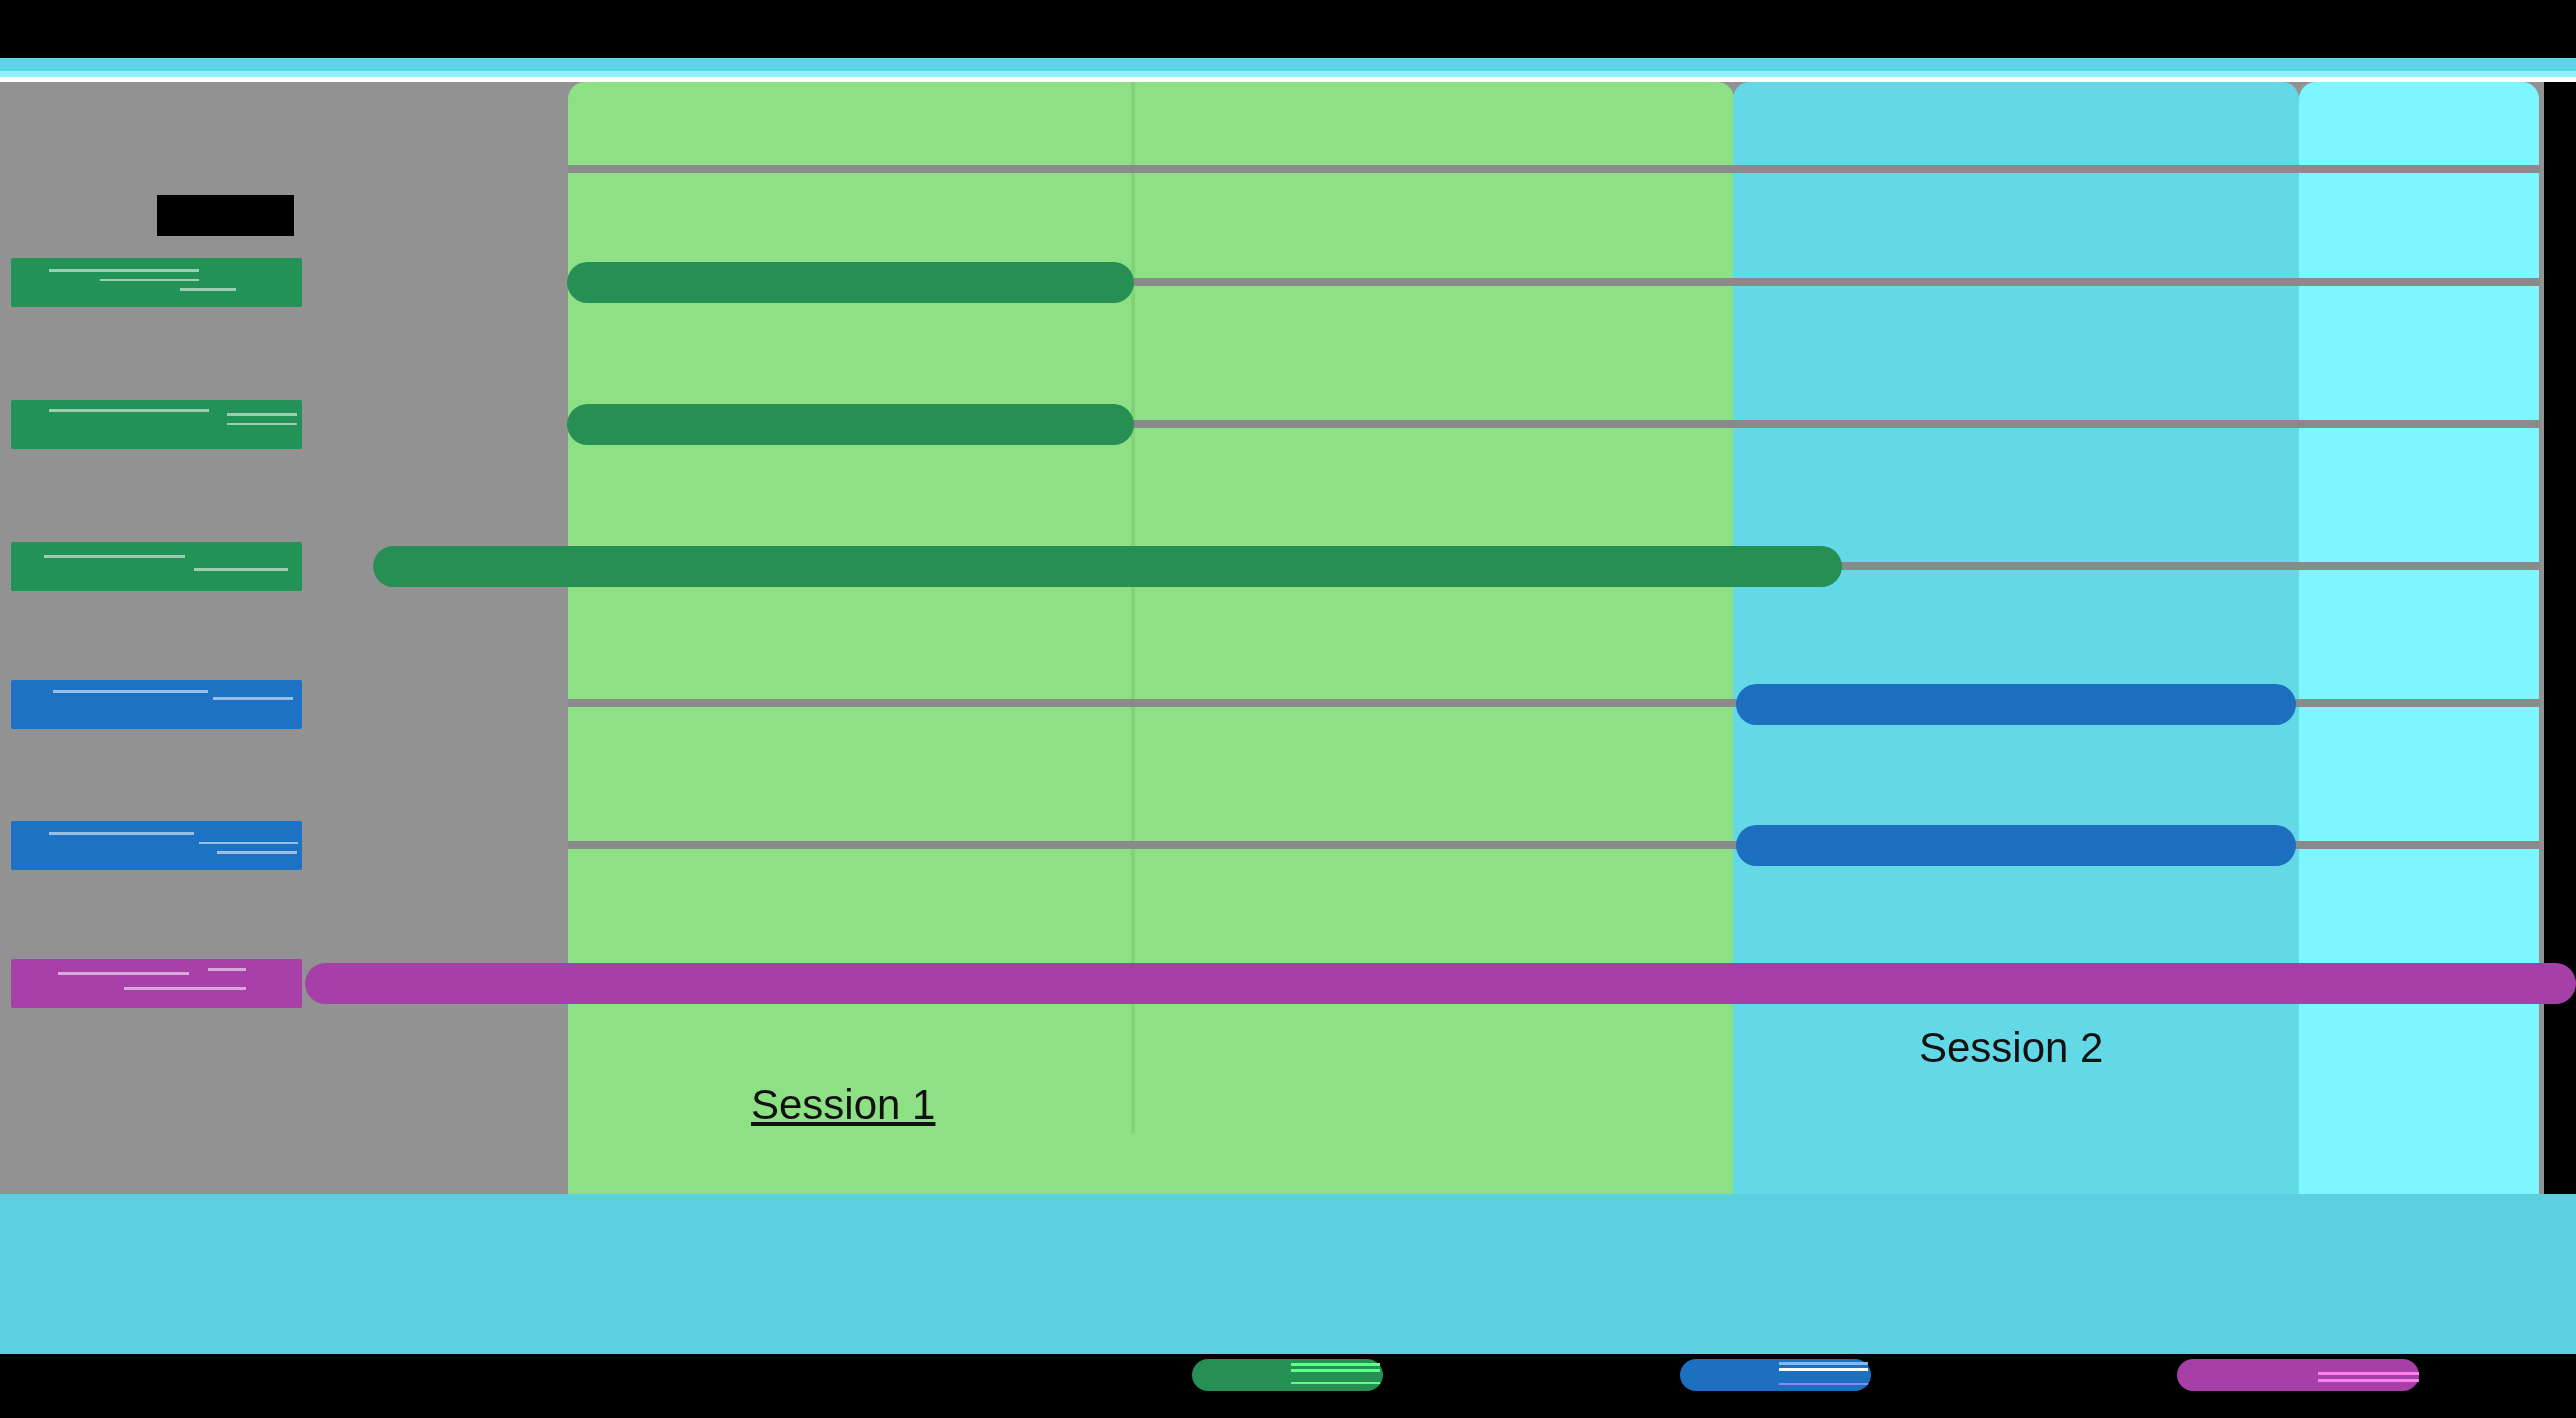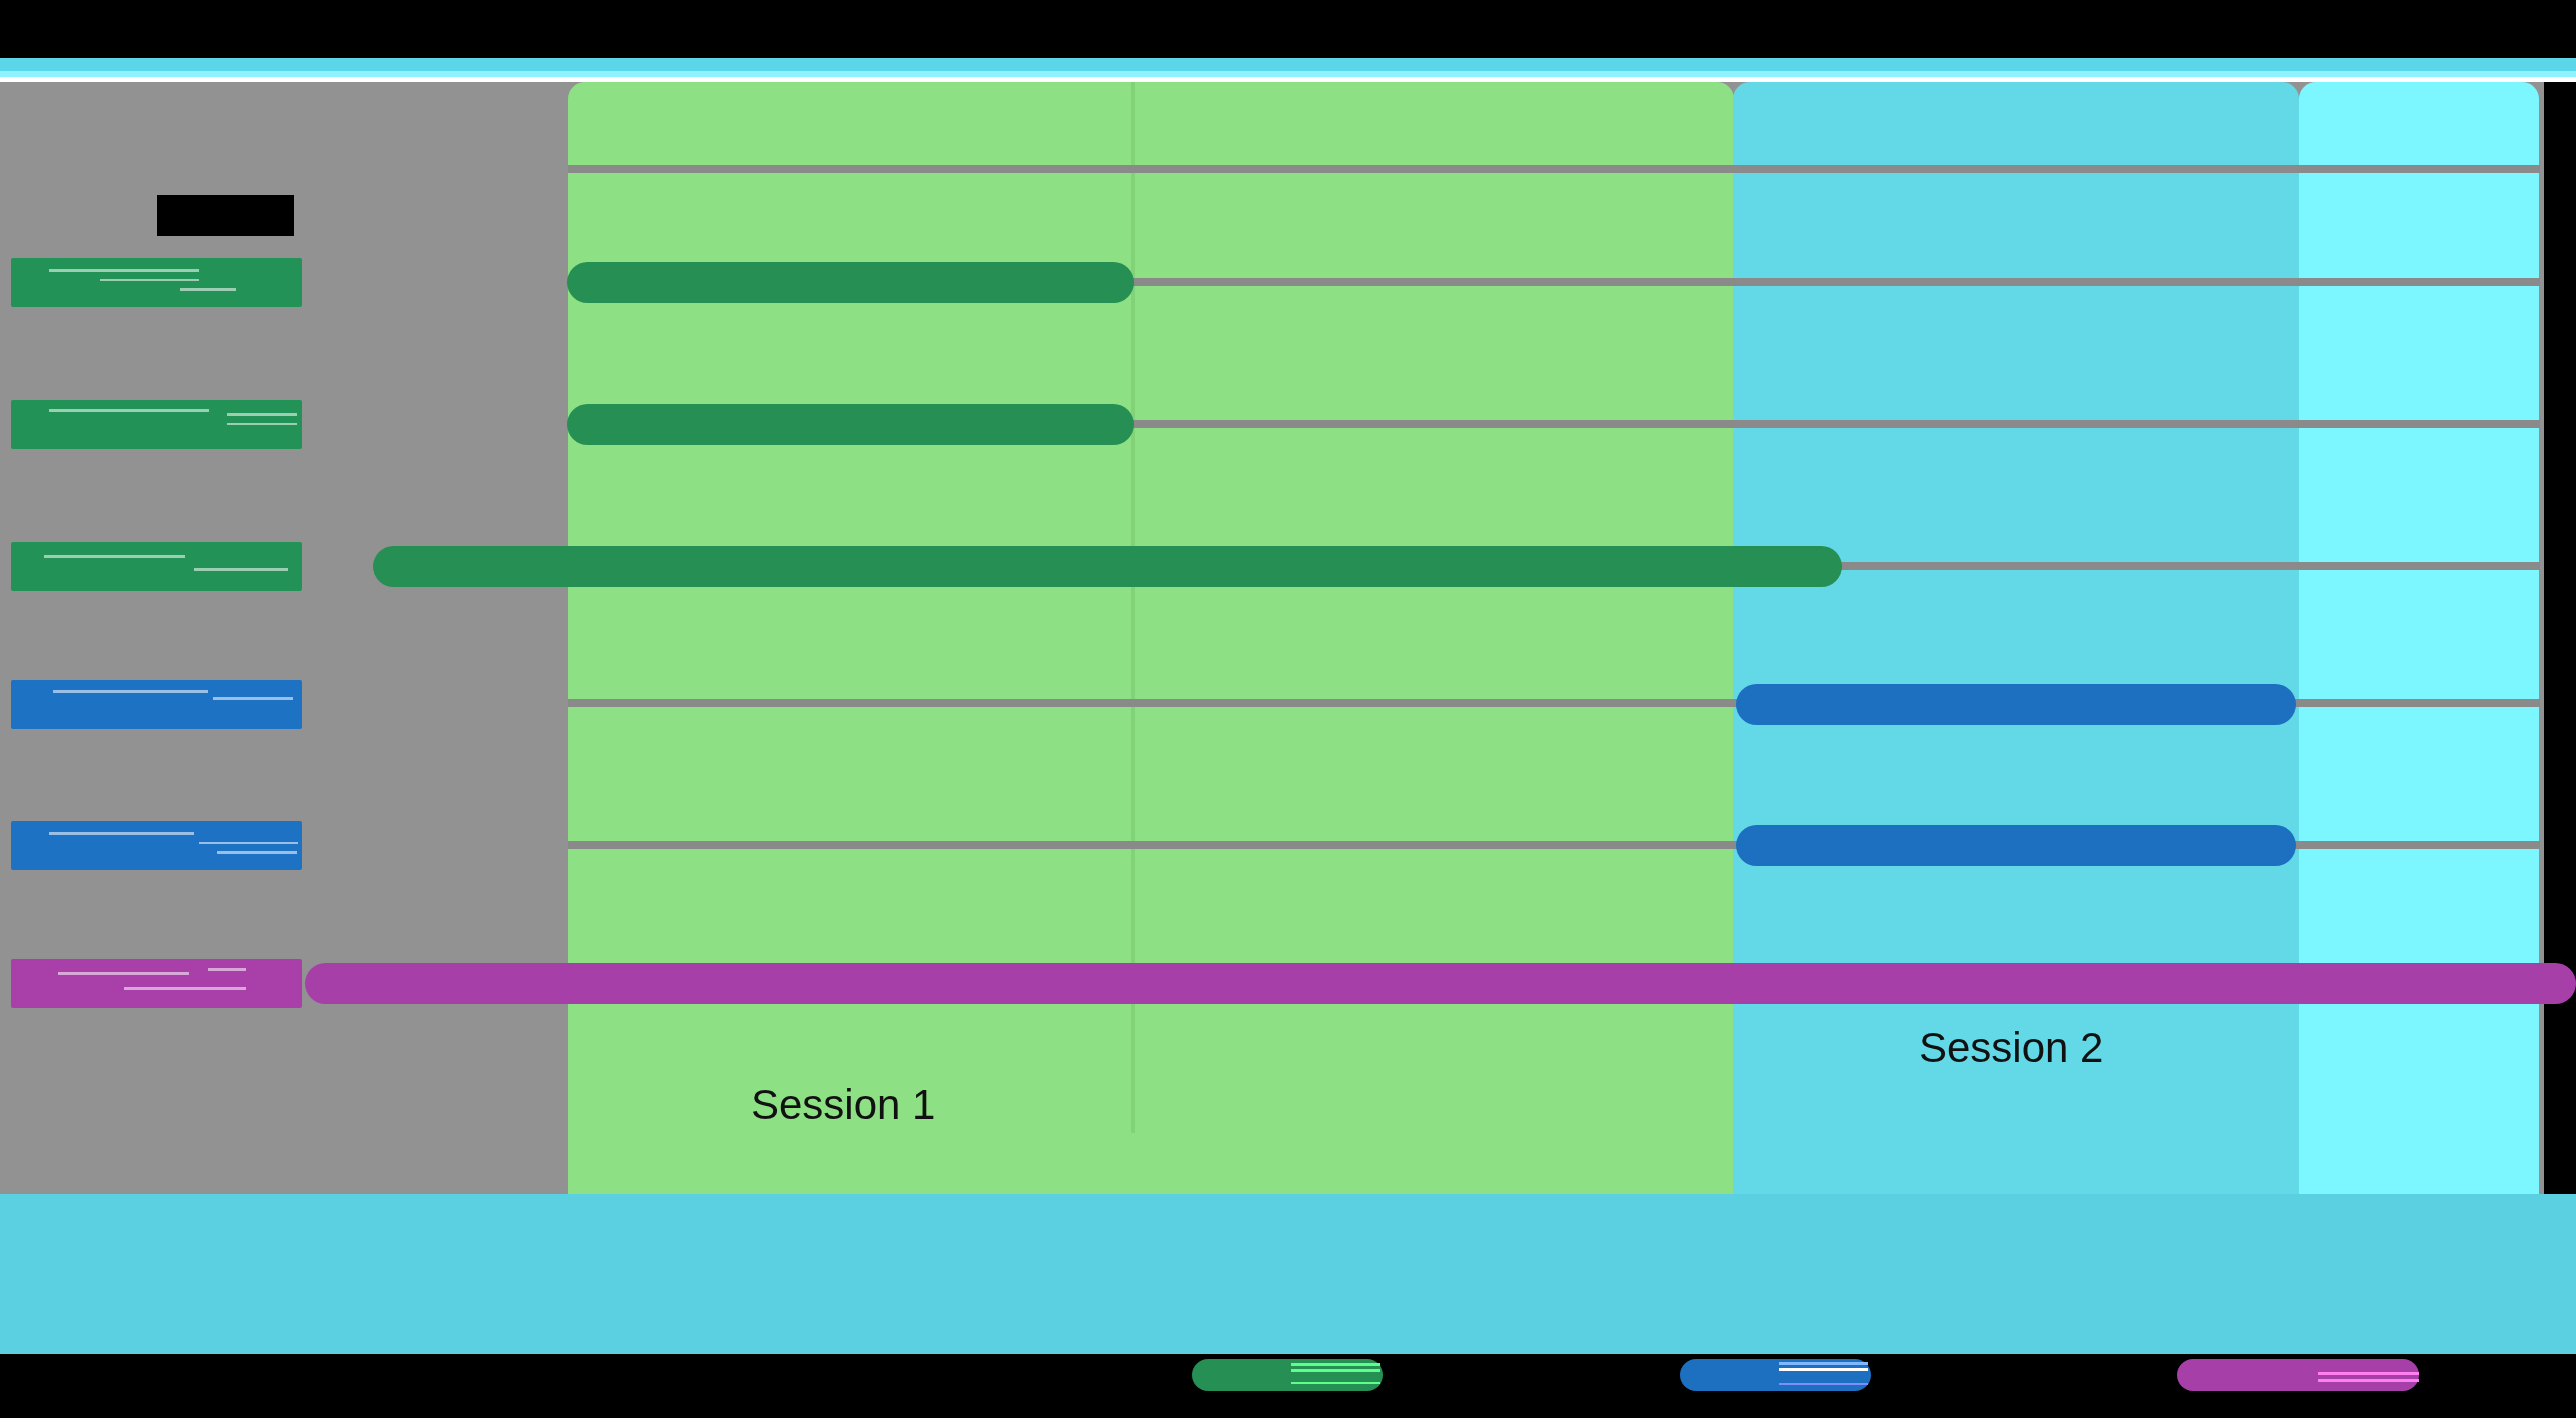--- a/index.html
+++ b/index.html
@@ -119,7 +119,7 @@
 
     <div class="title-block"></div>
 
-    <div class="session-cap" style="left:751px;top:999px;">Session 1</div>
+    <div class="session-cap" style="left:751px;top:999px;text-decoration:underline;">Session 1</div>
     <div class="session-cap" style="left:1919px;top:942px;">Session 2</div>
 
   </div>

